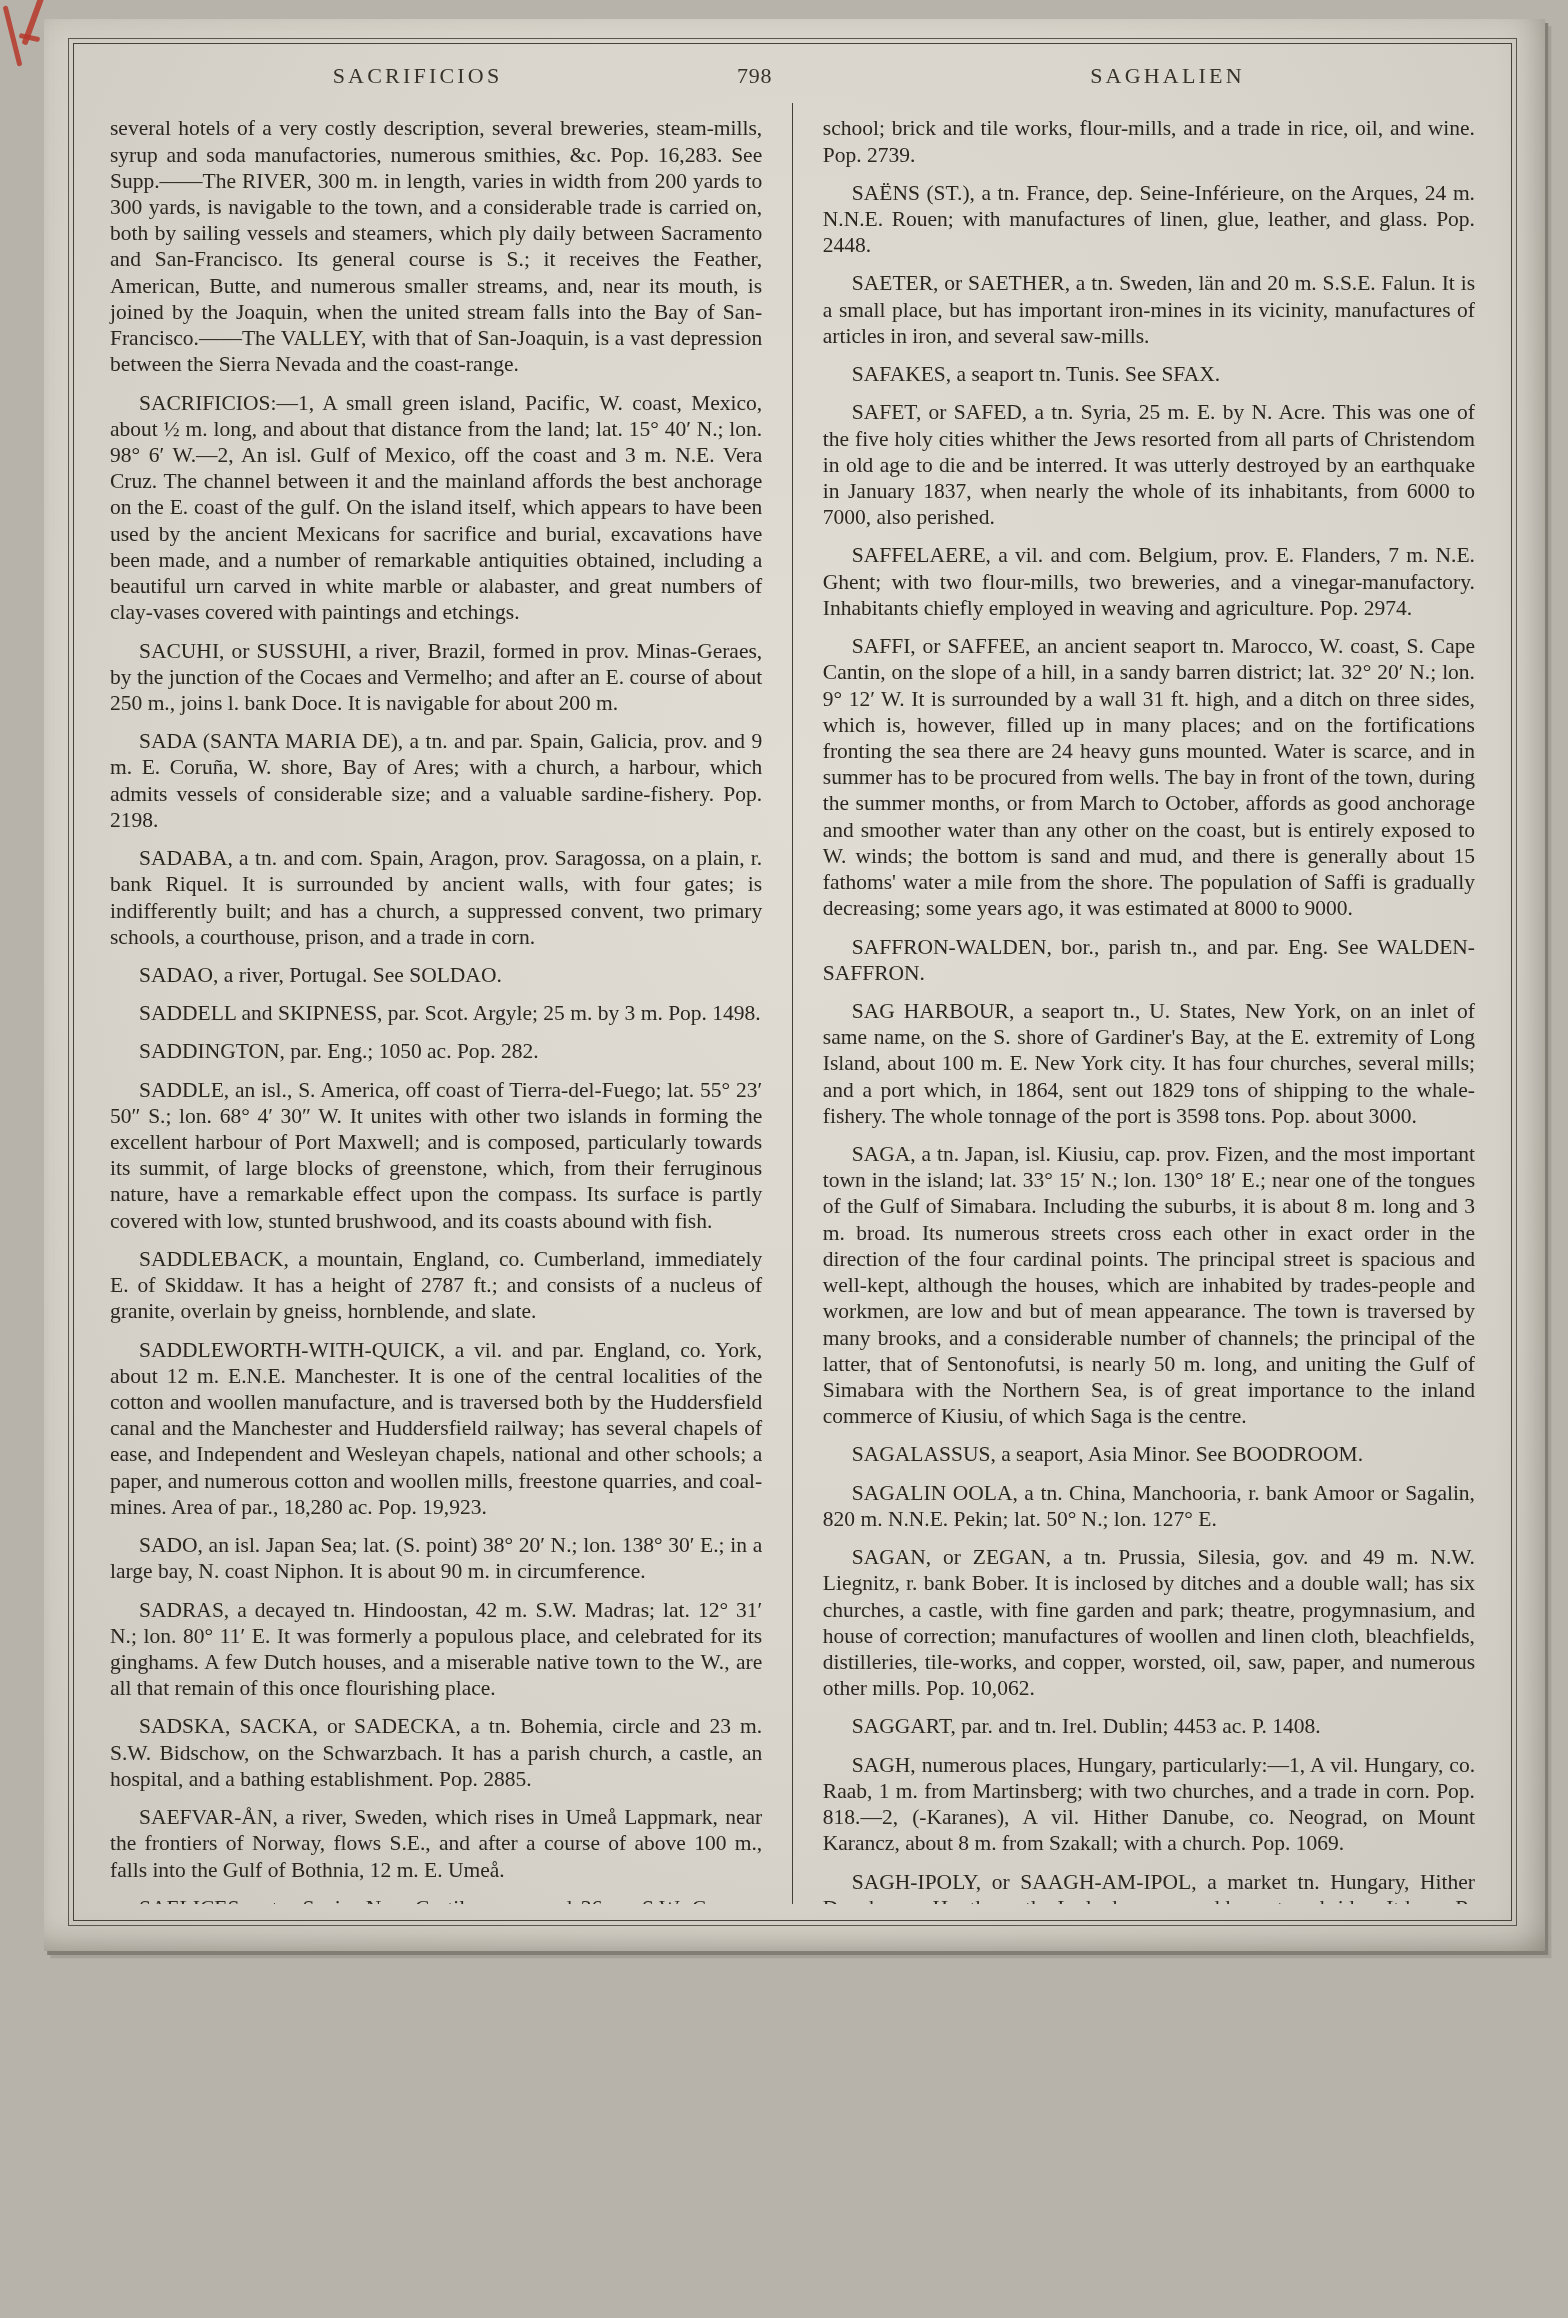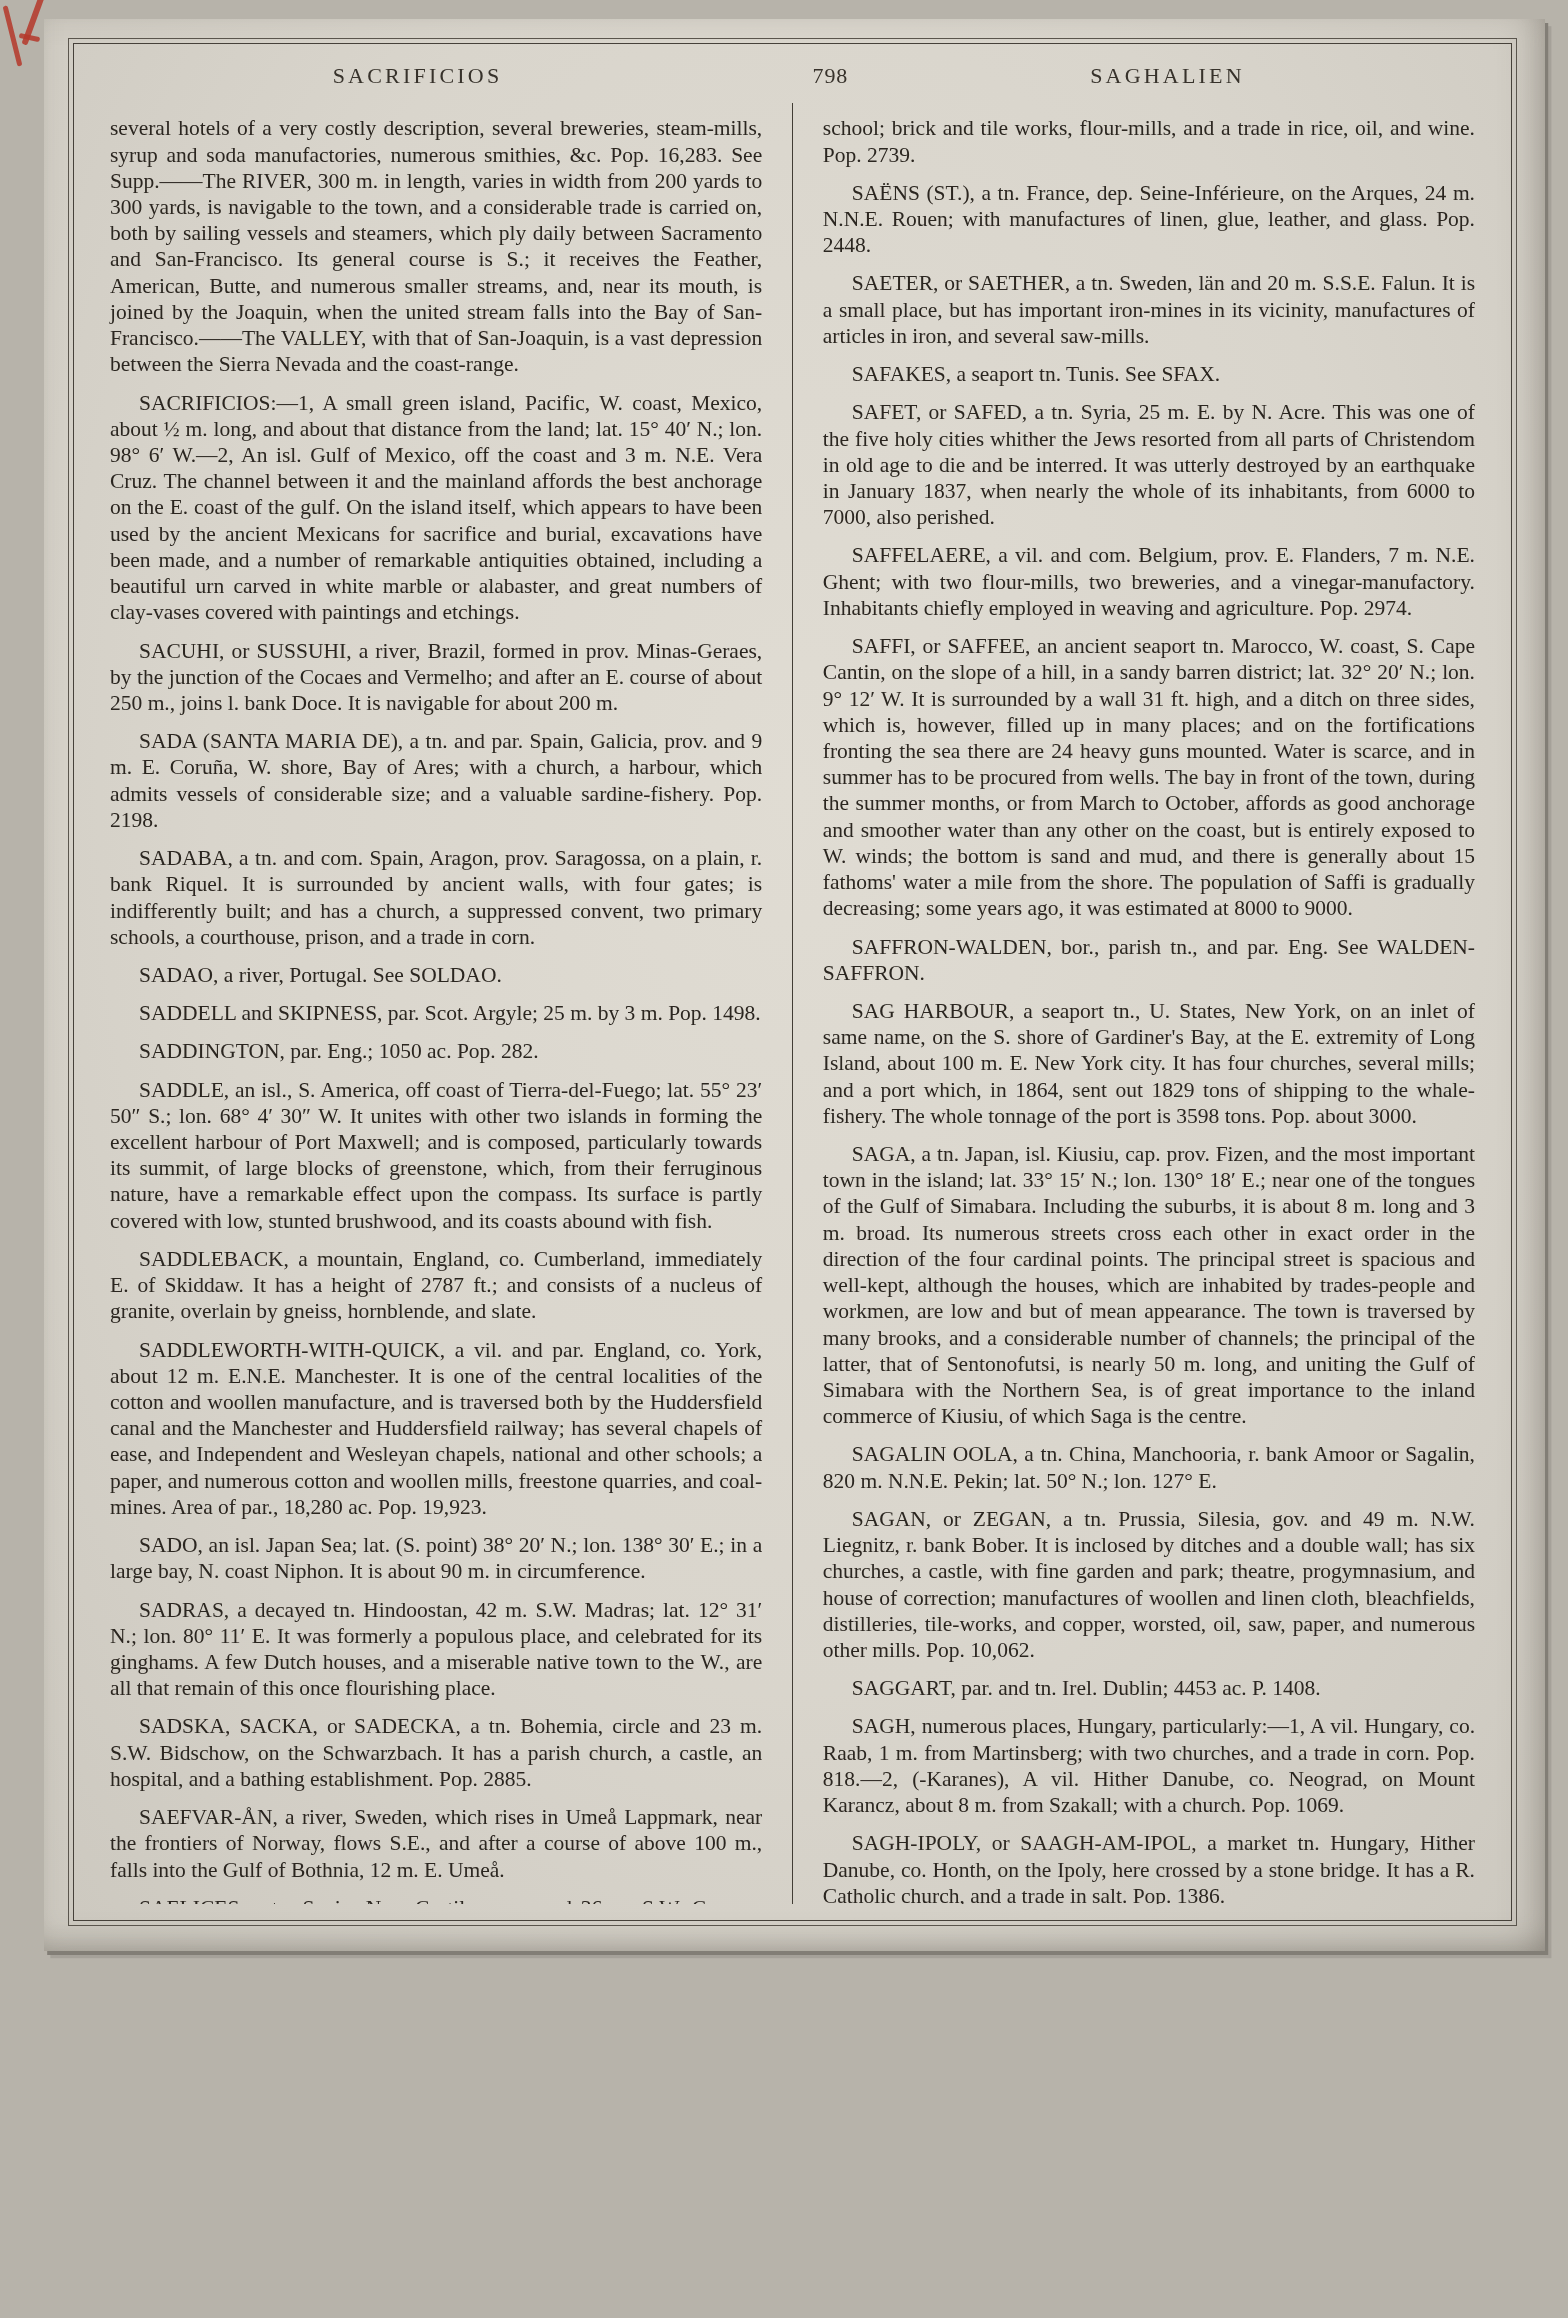--- a/index.html
+++ b/index.html
@@ -36,7 +36,7 @@
     color:#37322b;
   }
   .header-left, .header-right { flex:1; text-align:center; }
-  .page-num { width:111px; text-align:right; letter-spacing:0.8px; }
+  .page-num { width:111px; text-align:left; letter-spacing:0.8px; }
   .columns { flex:1; display:flex; overflow:hidden; }
   .column {
     flex:1; text-align:justify;

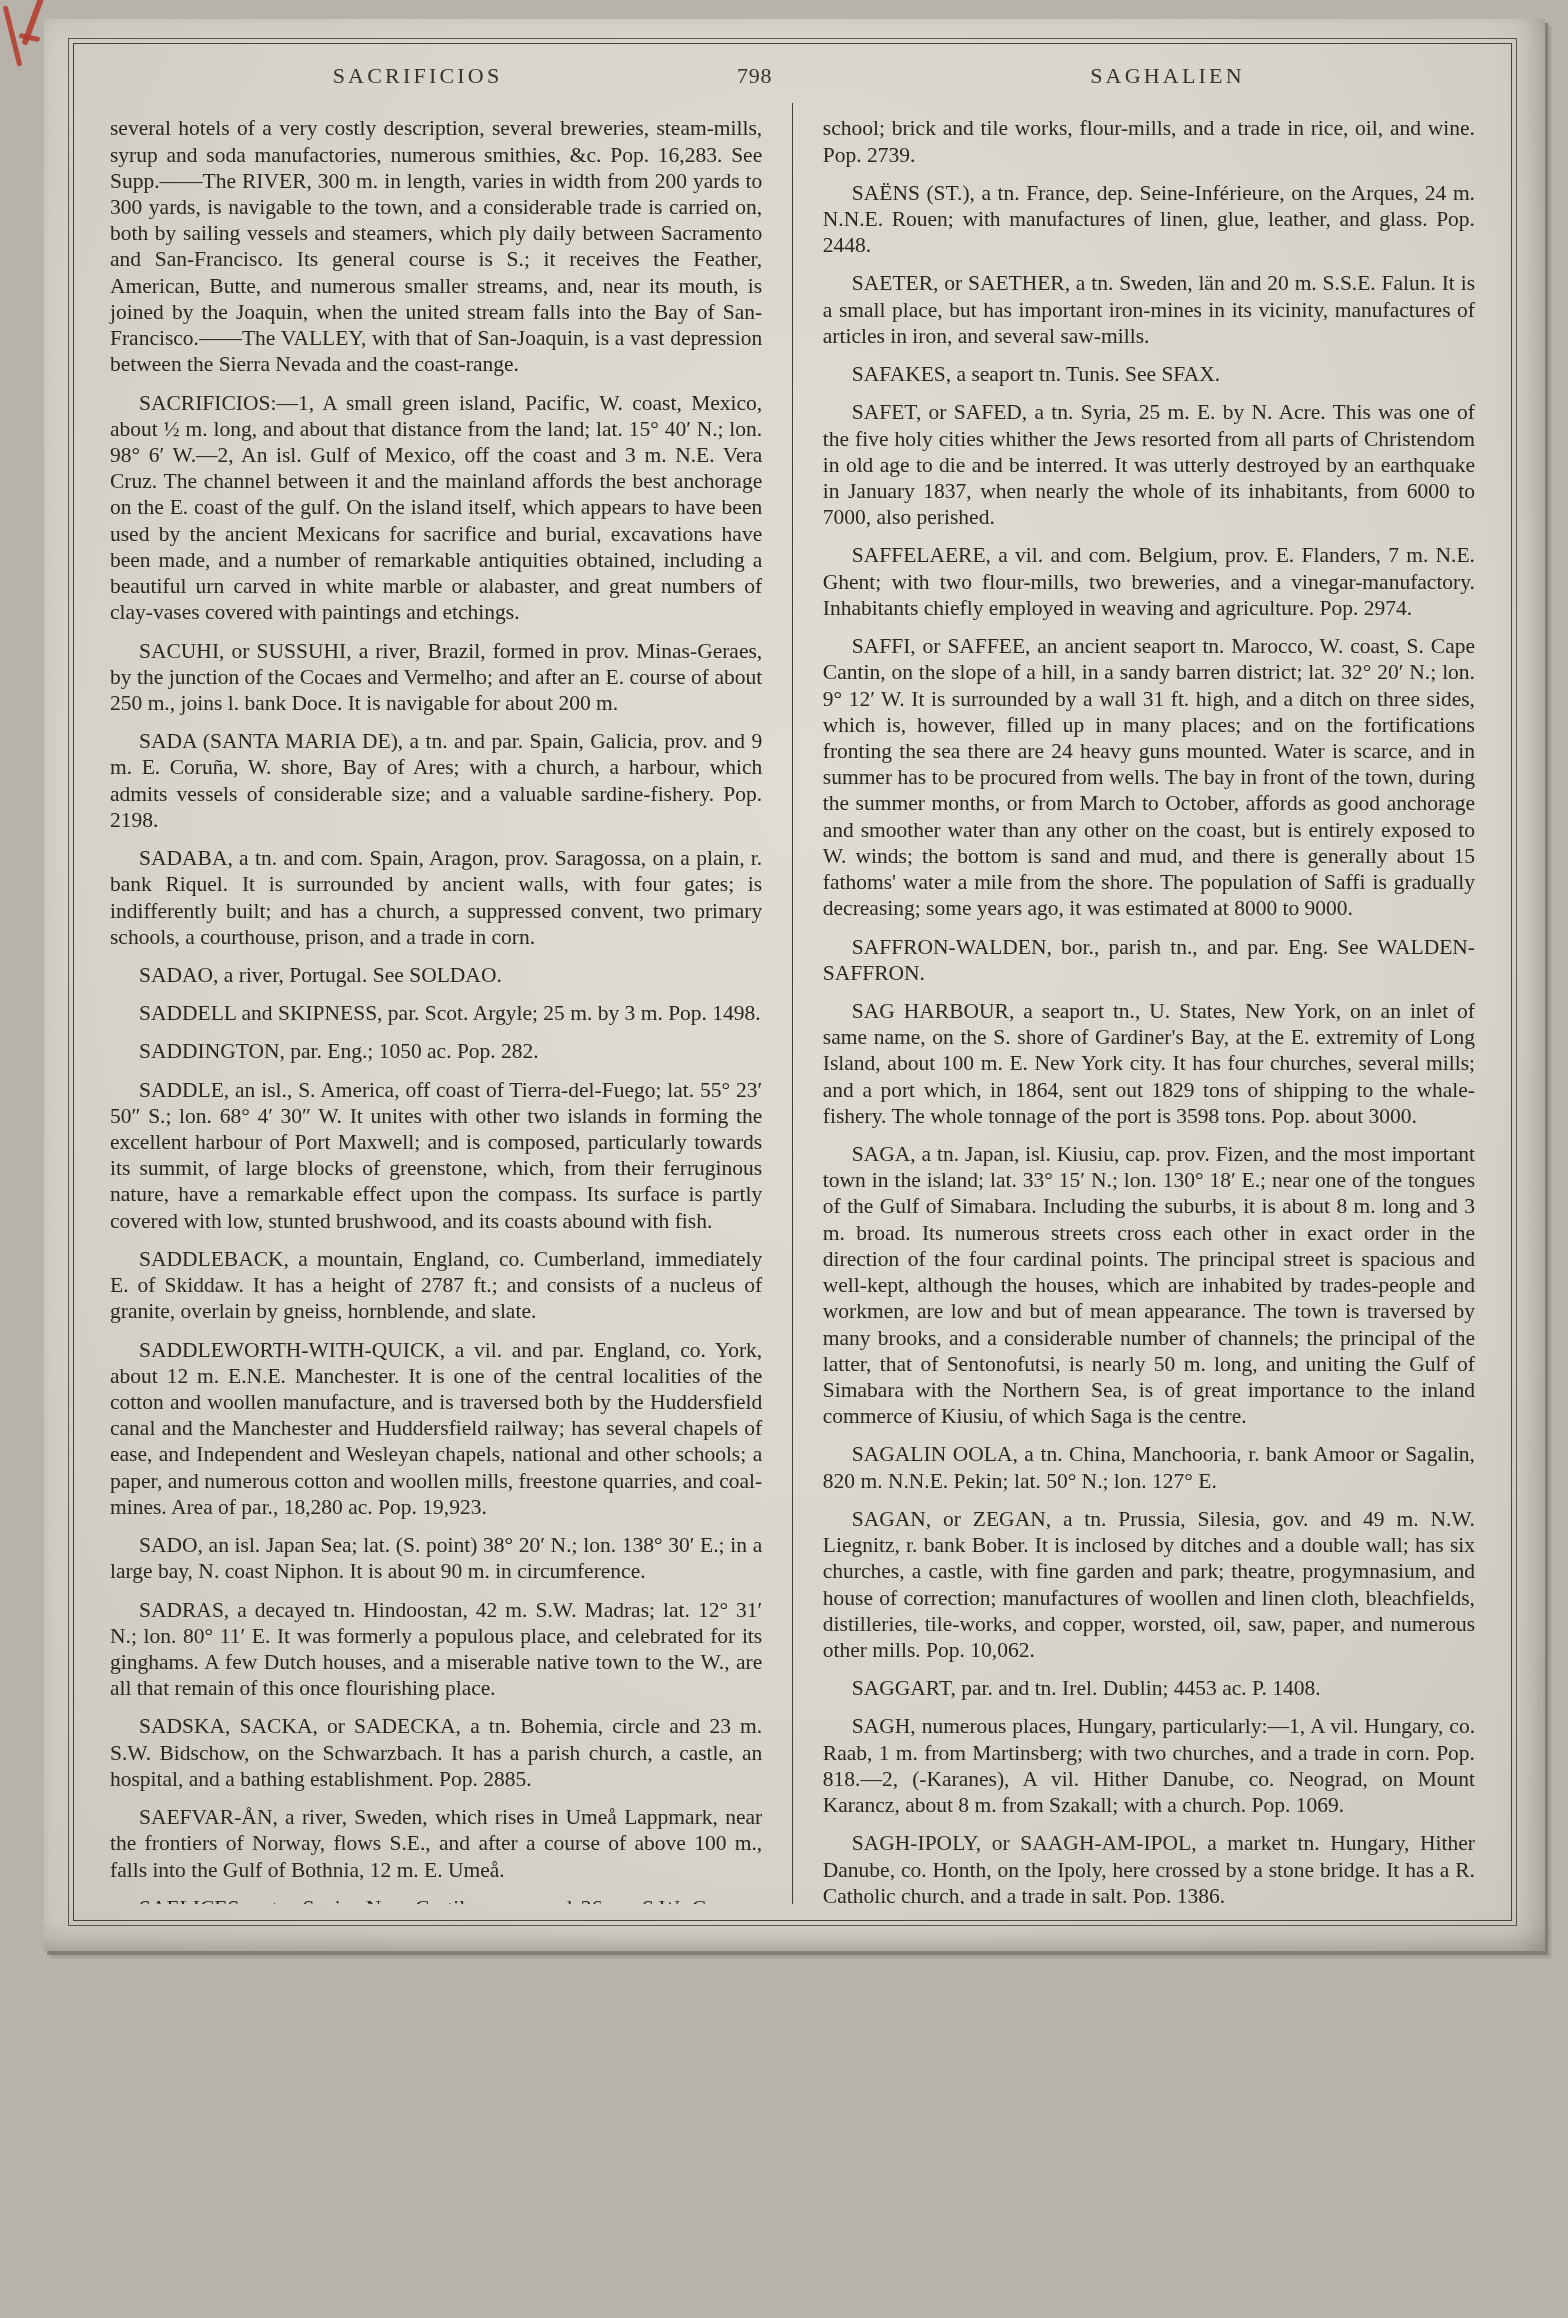--- a/index.html
+++ b/index.html
@@ -103,6 +103,7 @@
             <p class="para entry">SAFFRON-WALDEN, bor., parish tn., and par. Eng. See WALDEN-SAFFRON.</p>
             <p class="para entry">SAG HARBOUR, a seaport tn., U. States, New York, on an inlet of same name, on the S. shore of Gardiner's Bay, at the E. extremity of Long Island, about 100 m. E. New York city. It has four churches, several mills; and a port which, in 1864, sent out 1829 tons of shipping to the whale-fishery. The whole tonnage of the port is 3598 tons. Pop. about 3000.</p>
             <p class="para entry">SAGA, a tn. Japan, isl. Kiusiu, cap. prov. Fizen, and the most important town in the island; lat. 33° 15′ N.; lon. 130° 18′ E.; near one of the tongues of the Gulf of Simabara. Including the suburbs, it is about 8 m. long and 3 m. broad. Its numerous streets cross each other in exact order in the direction of the four cardinal points. The principal street is spacious and well-kept, although the houses, which are inhabited by trades-people and workmen, are low and but of mean appearance. The town is traversed by many brooks, and a considerable number of channels; the principal of the latter, that of Sentonofutsi, is nearly 50 m. long, and uniting the Gulf of Simabara with the Northern Sea, is of great importance to the inland commerce of Kiusiu, of which Saga is the centre.</p>
+            <p class="para entry">SAGALASSUS, a seaport, Asia Minor. See BOODROOM.</p>
             <p class="para entry">SAGALIN OOLA, a tn. China, Manchooria, r. bank Amoor or Sagalin, 820 m. N.N.E. Pekin; lat. 50° N.; lon. 127° E.</p>
             <p class="para entry">SAGAN, or ZEGAN, a tn. Prussia, Silesia, gov. and 49 m. N.W. Liegnitz, r. bank Bober. It is inclosed by ditches and a double wall; has six churches, a castle, with fine garden and park; theatre, progymnasium, and house of correction; manufactures of woollen and linen cloth, bleachfields, distilleries, tile-works, and copper, worsted, oil, saw, paper, and numerous other mills. Pop. 10,062.</p>
             <p class="para entry">SAGGART, par. and tn. Irel. Dublin; 4453 ac. P. 1408.</p>

